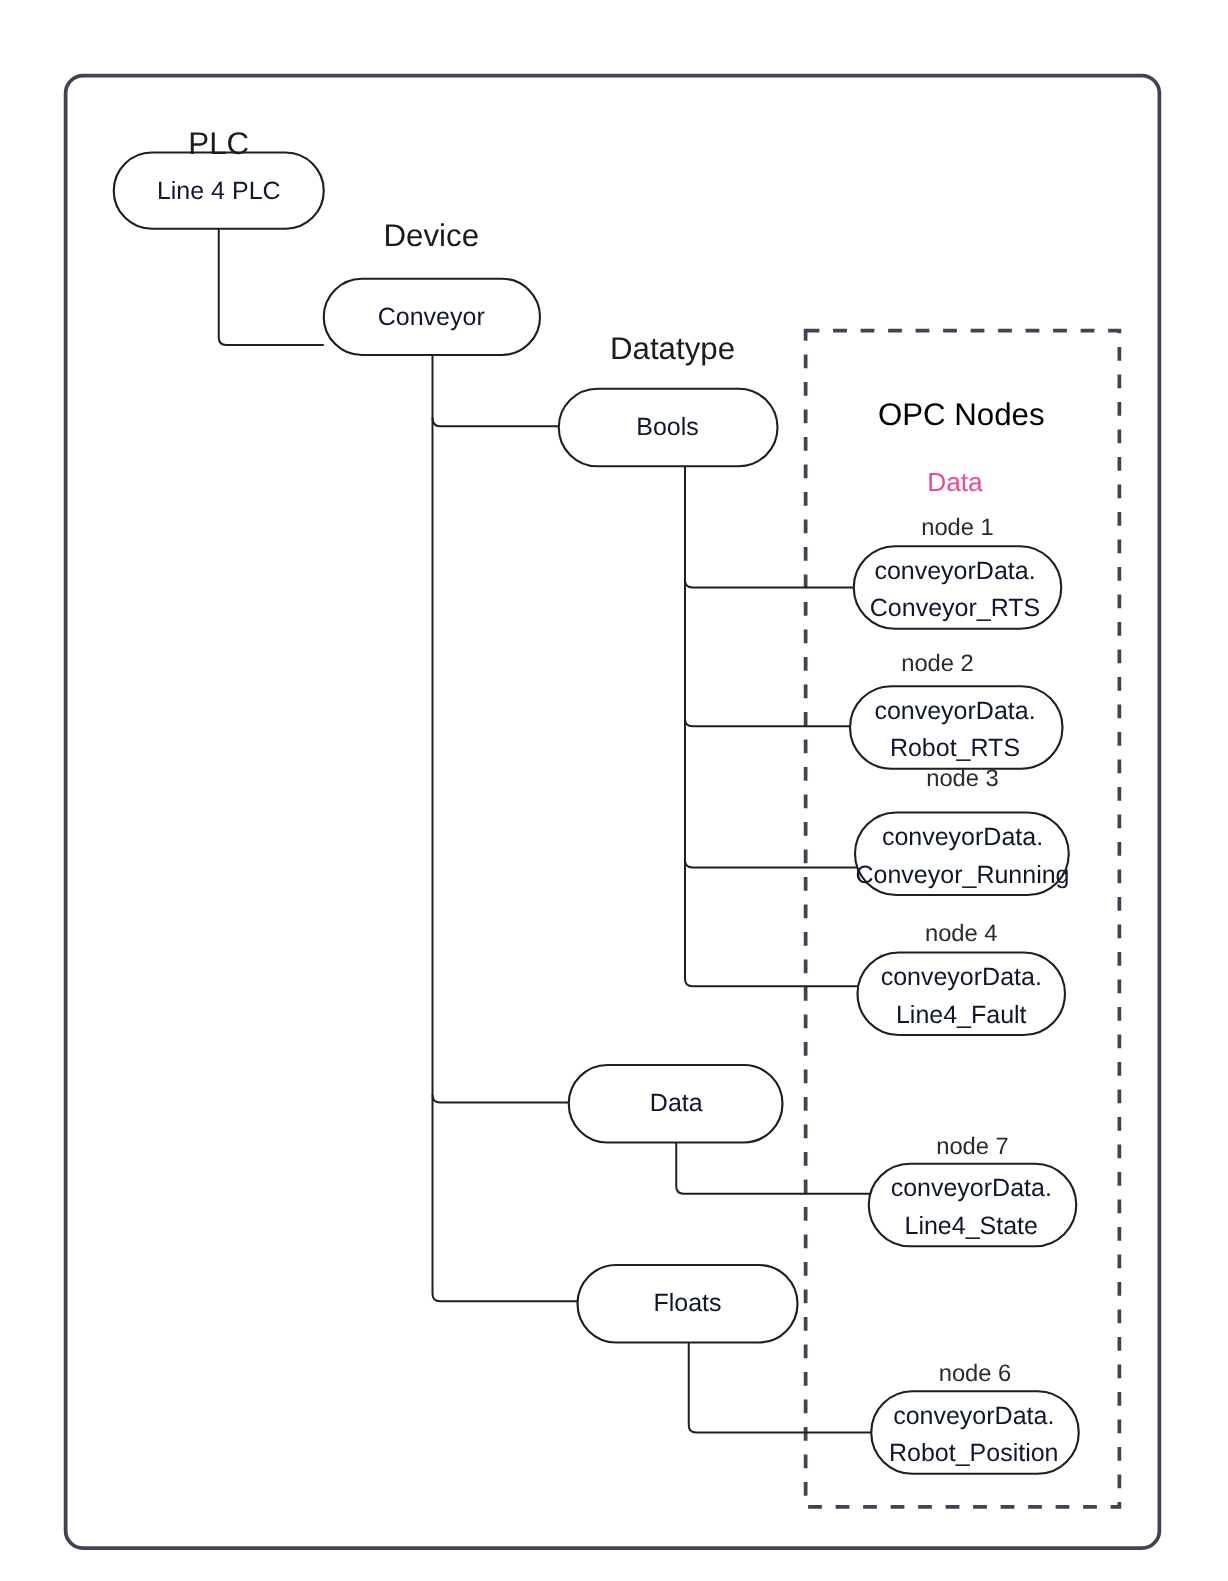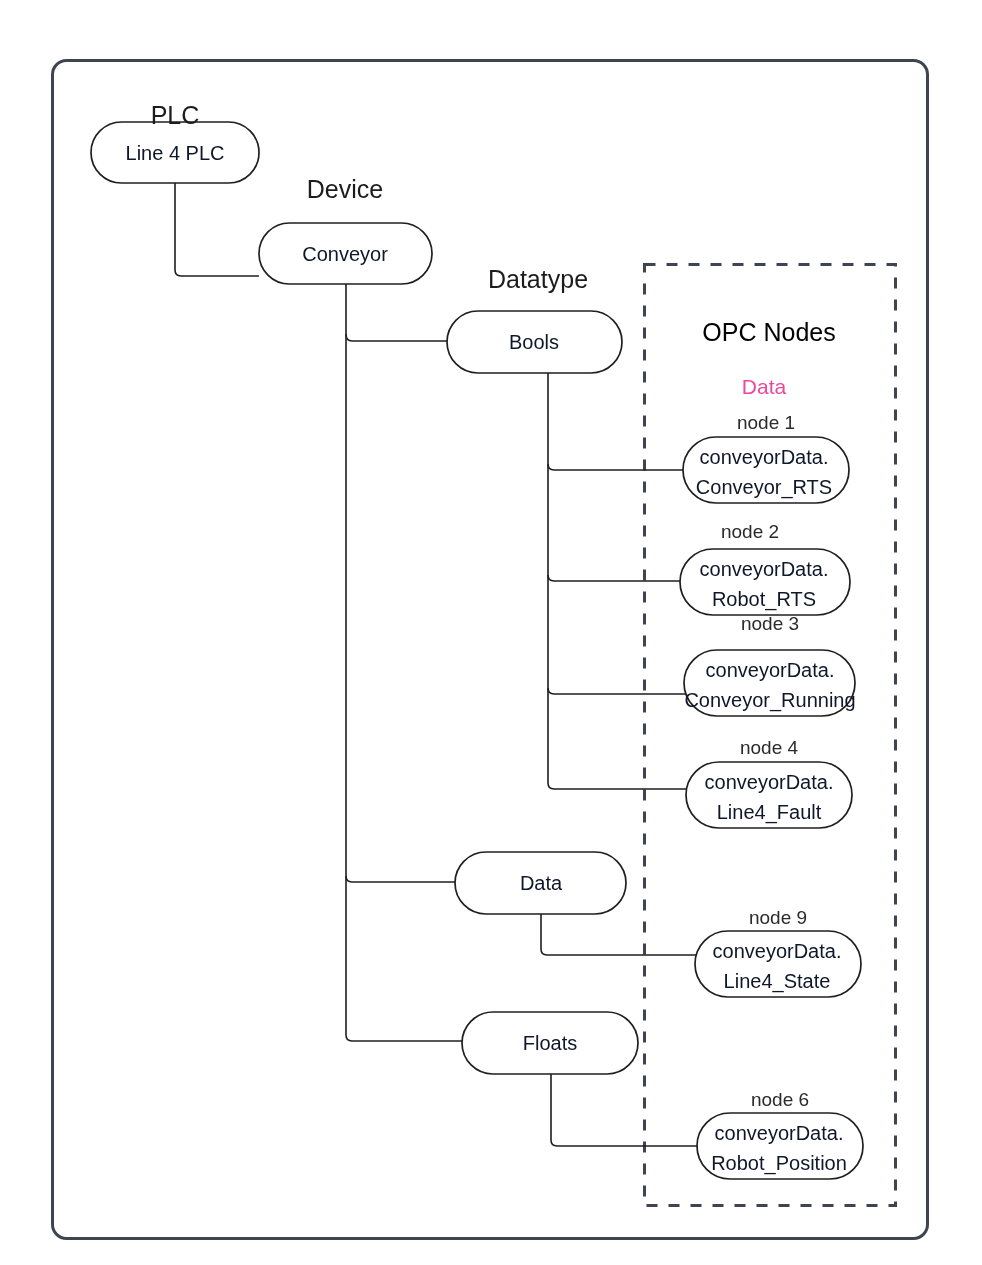--- a/index.html
+++ b/index.html
@@ -152,7 +152,7 @@
     <span>Line4_Fault</span>
   </div>
 
-  <div class="lbl node-caption ctr" style="left:778px; top:906px;">node 9</div>
+  <div class="lbl node-caption ctr" style="left:778px; top:906px;">node 7</div>
   <div class="lbl box-text two-line ctr" style="left:777px; top:936px;">
     <span>conveyorData.</span><br>
     <span>Line4_State</span>

